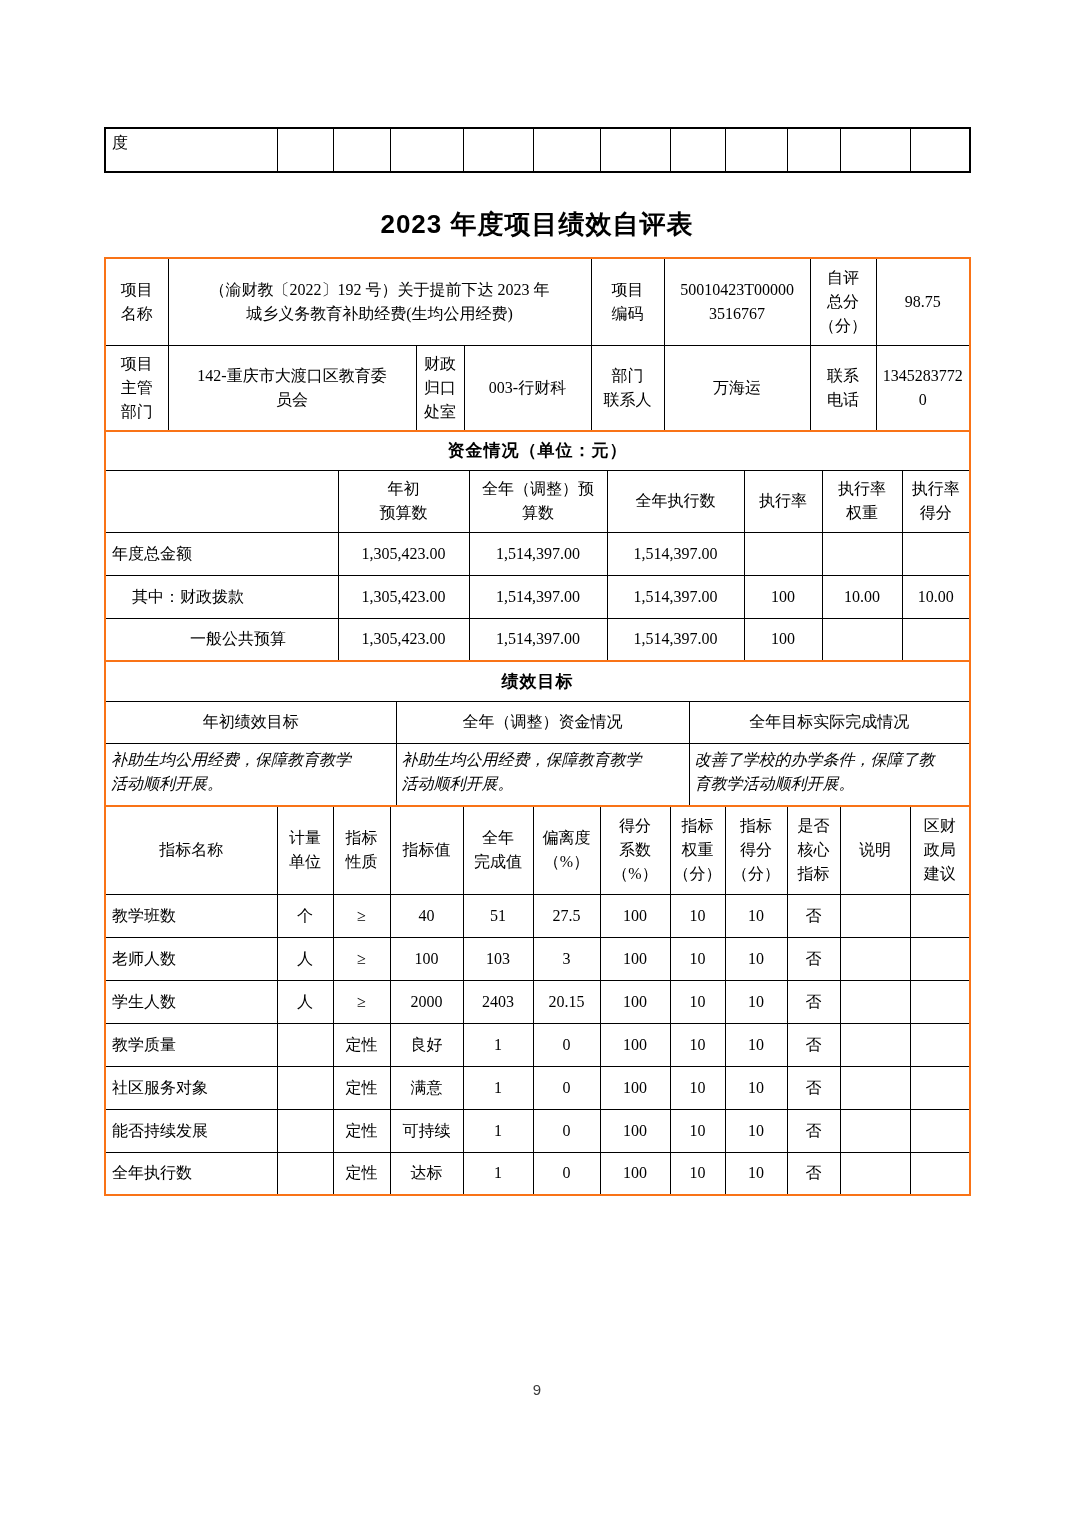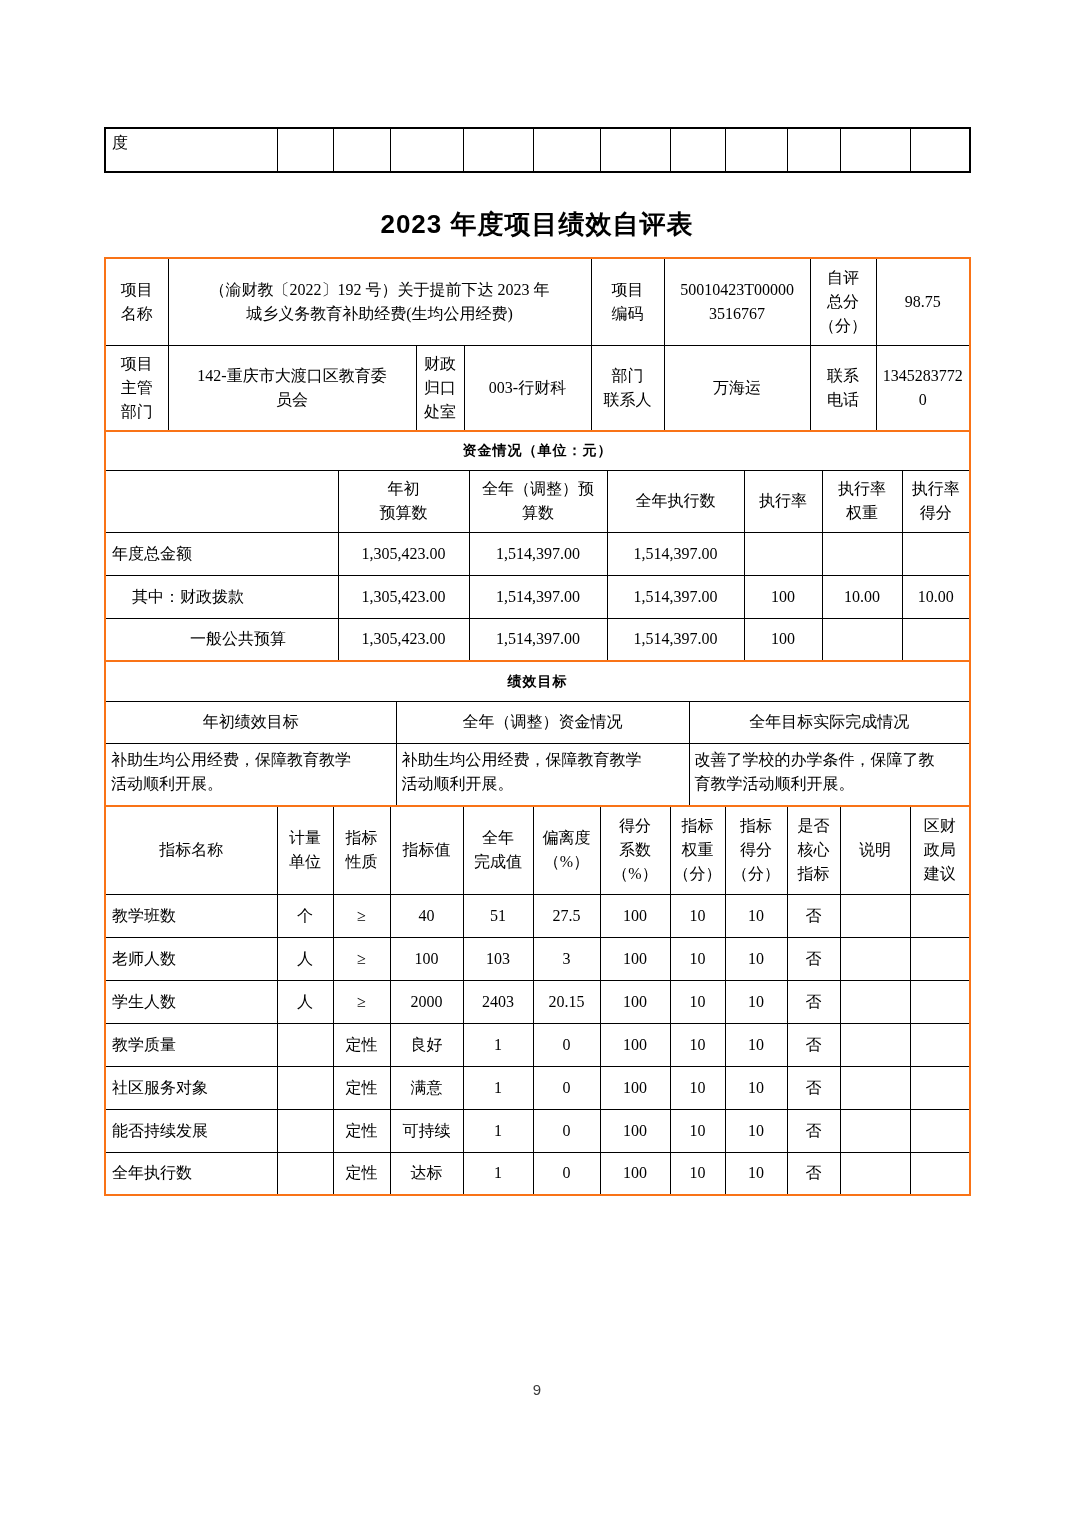--- a/index.html
+++ b/index.html
@@ -24,7 +24,7 @@
   .main{position:absolute;top:257px;left:104px;width:866px;}
   .main table{border:2px solid #f97316;}
   .main table + table{margin-top:-2px;}
-  .band{font-weight:bold;font-size:14px;letter-spacing:1px;}
+  .band{font-weight:bold;font-size:17px;letter-spacing:1px;}
   .tl{text-align:left;padding-left:6px;}
   .ind1{text-align:left;padding-left:26px;}
   .ind2{text-align:left;padding-left:84px;}

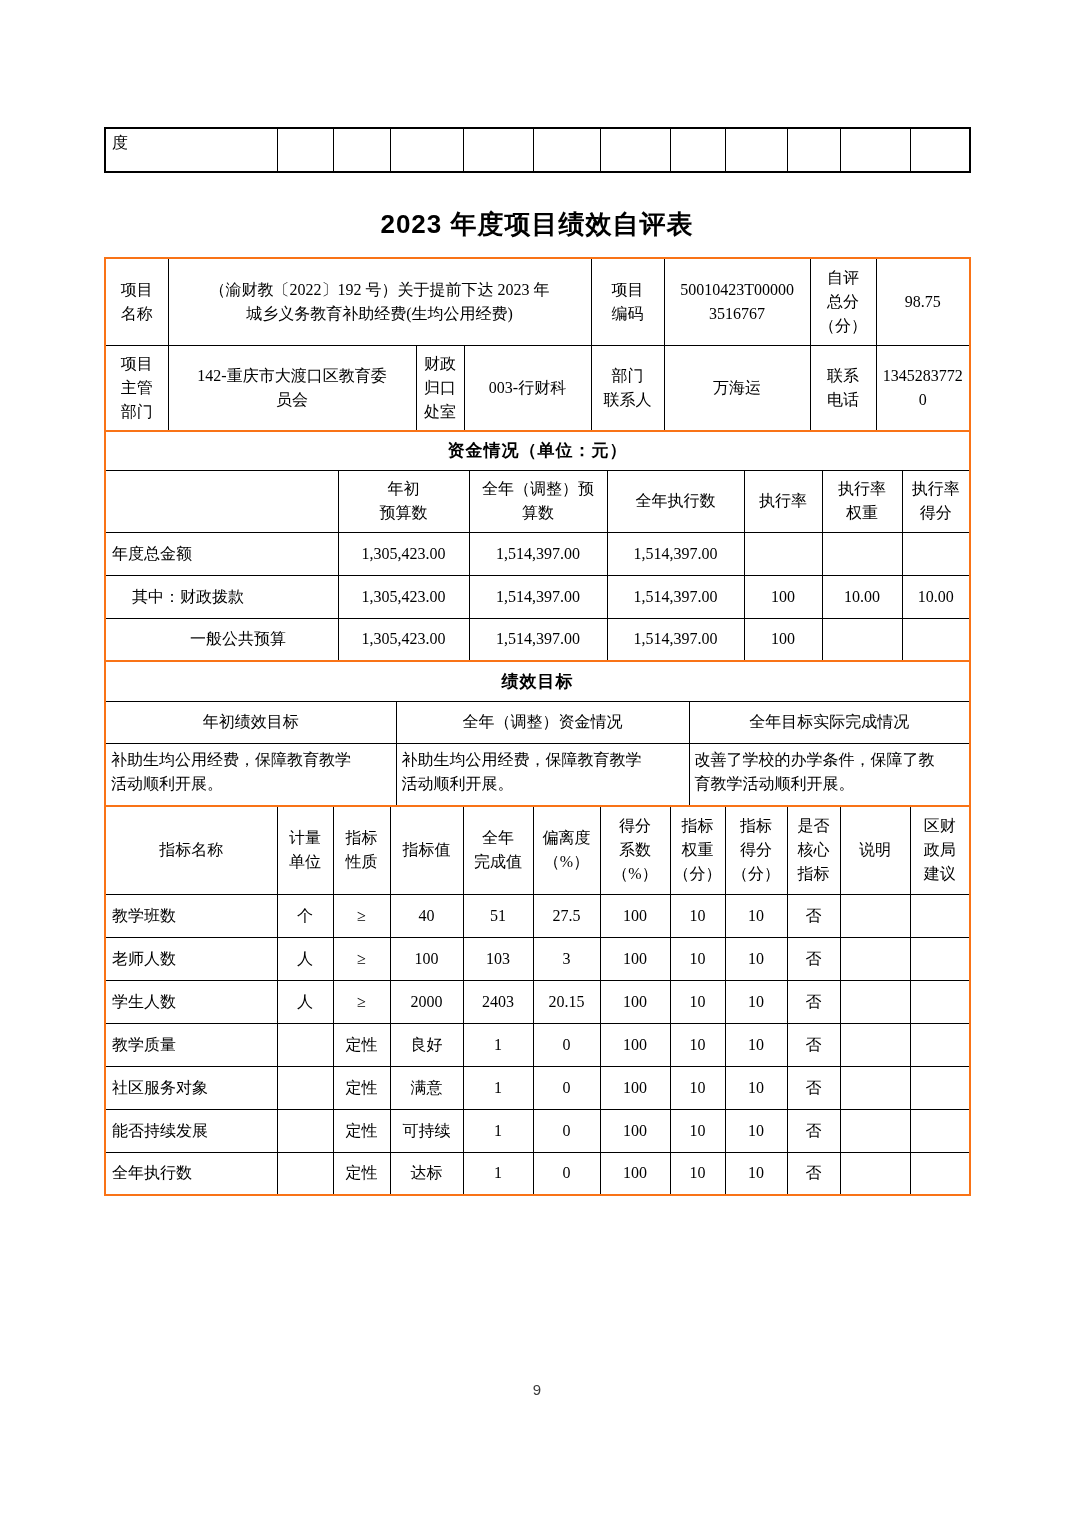--- a/index.html
+++ b/index.html
@@ -28,7 +28,7 @@
   .tl{text-align:left;padding-left:6px;}
   .ind1{text-align:left;padding-left:26px;}
   .ind2{text-align:left;padding-left:84px;}
-  .goaltext{text-align:left;vertical-align:top;padding:4px 5px;}
+  .goaltext{text-align:left;vertical-align:top;padding:4px 5px;font-style:italic;}
   .pagenum{
     position:absolute;top:1381px;left:0;width:100%;text-align:center;
     font-family:"Liberation Sans","DejaVu Sans",sans-serif;font-size:15px;color:#3c3c3c;

